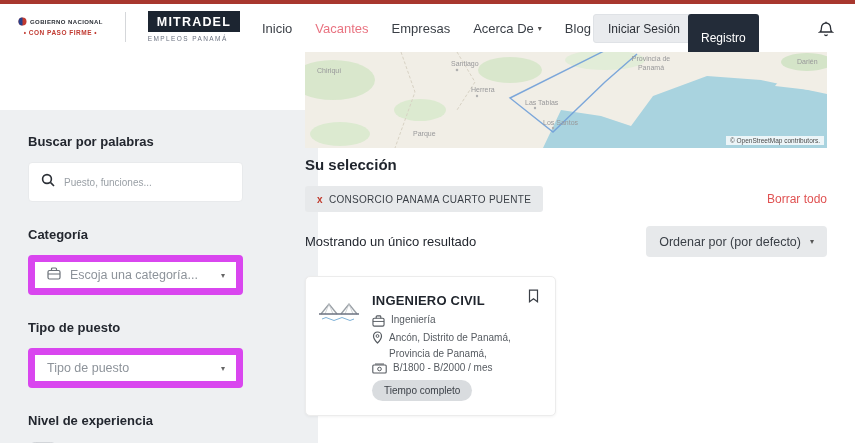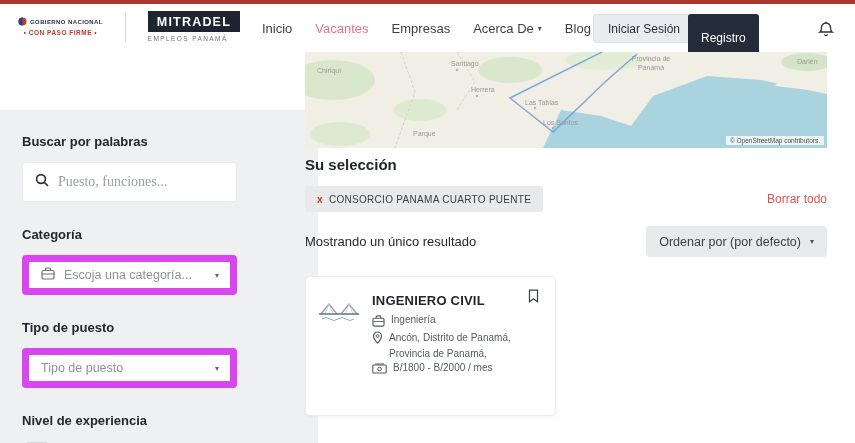--- a/index.html
+++ b/index.html
@@ -29,7 +29,7 @@
   .bell{position:absolute;left:818px;top:17px;cursor:pointer}
 
   
-  .sidebar{position:absolute;left:0;top:110px;width:318px;height:333px;background:#eef0f2;padding:24px 22px}
+  .sidebar{position:absolute;left:0;top:110px;width:318px;height:333px;background:#eef0f2;padding:24px 28px}
   .side-h{font-size:13px;font-weight:bold;color:#23272f}
   .side-h.mt{margin-top:25px}
   .search-box{margin-top:13px;width:215px;height:40px;background:#fff;border:1px solid #e8eaec;border-radius:4px;display:flex;align-items:center;padding:0 12px;gap:9px}

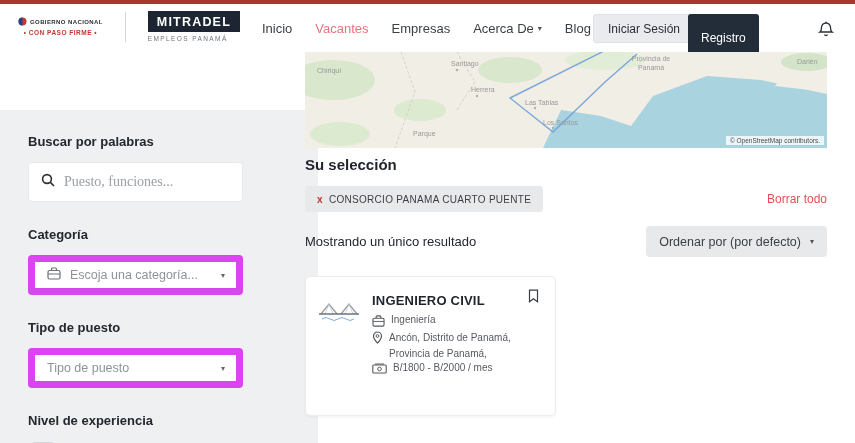--- a/index.html
+++ b/index.html
@@ -33,7 +33,7 @@
   .side-h{font-size:13px;font-weight:bold;color:#23272f}
   .side-h.mt{margin-top:25px}
   .search-box{margin-top:13px;width:215px;height:40px;background:#fff;border:1px solid #e8eaec;border-radius:4px;display:flex;align-items:center;padding:0 12px;gap:9px}
-  .search-box input{border:none;outline:none;font-size:14px;color:#7f1d1d;width:100%;font-family:Liberation Serif, serif;background:transparent}
+  .search-box input{border:none;outline:none;font-size:10px;color:#7f1d1d;width:100%;font-family:Liberation Sans, sans-serif;background:transparent}
   .search-box input::placeholder{color:#9aa0a6}
   .select-box{margin-top:13px;width:215px;height:40px;background:#fff;border:7px solid #d946ef;border-radius:4px;display:flex;align-items:center;padding:0 12px;gap:9px;font-size:12.5px;color:#8d939a;position:relative;cursor:pointer}
   .select-caret{position:absolute;right:11px;font-size:8px;color:#666}

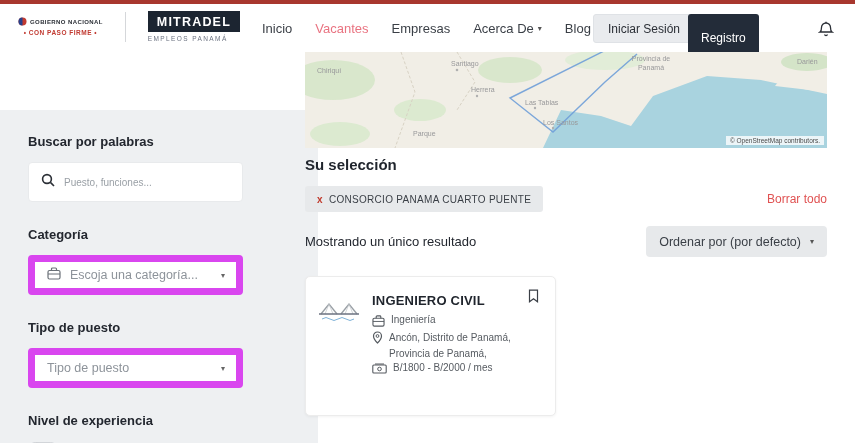--- a/index.html
+++ b/index.html
@@ -263,6 +263,7 @@
     <span>B/1800 - B/2000 / mes</span>
   </div>
 
+  <span class="badge">Tiempo completo</span>
 </div>
 
 </body></html>

